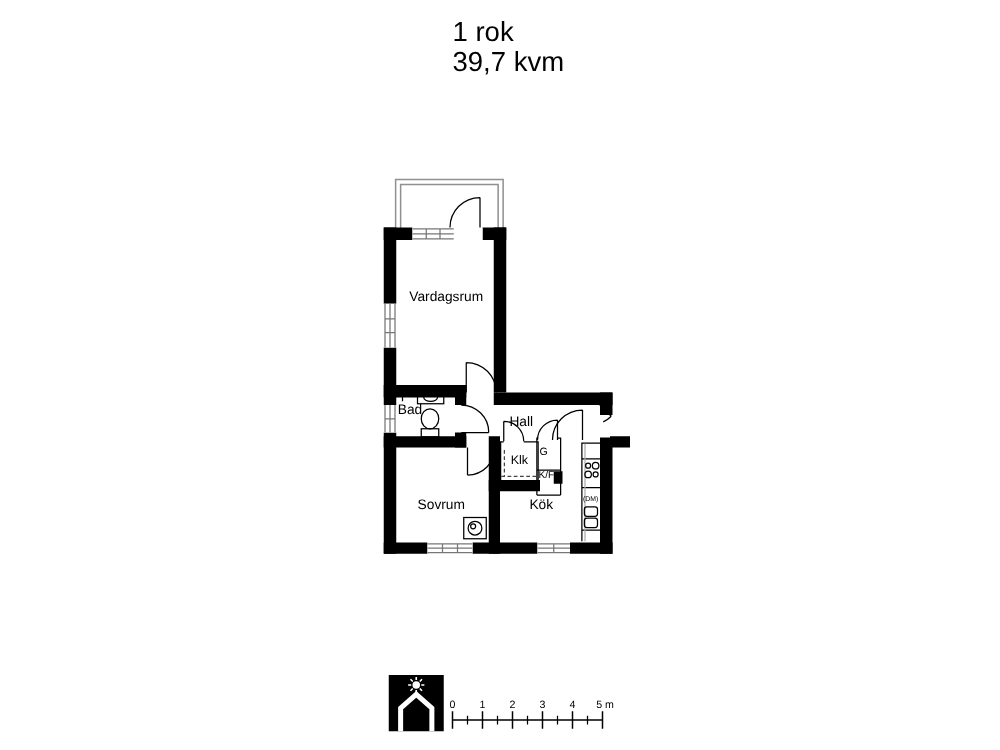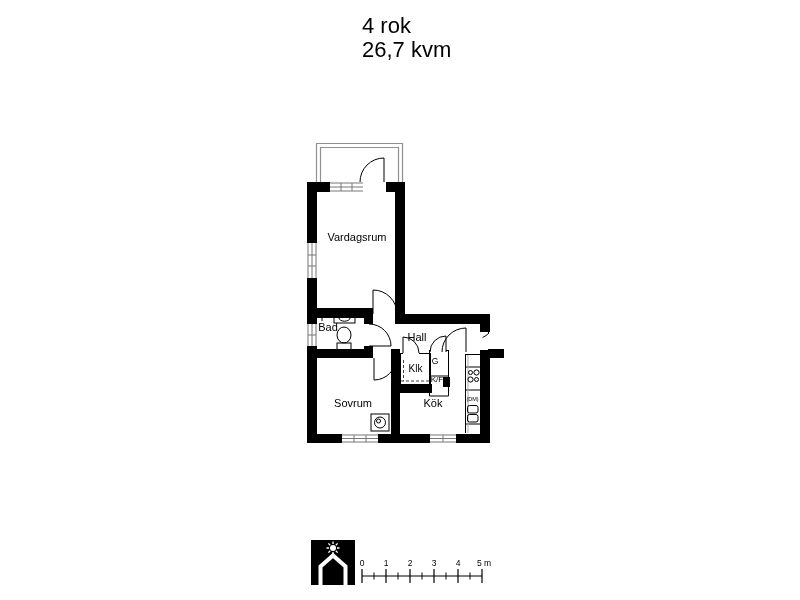--- a/index.html
+++ b/index.html
@@ -16,7 +16,7 @@
 <div id="page">
 
   <div id="title-block">
-    <div class="t-line">4 rok</div>
+    <div class="t-line">1 rok</div>
     <div class="t-line">26,7 kvm</div>
   </div>
 

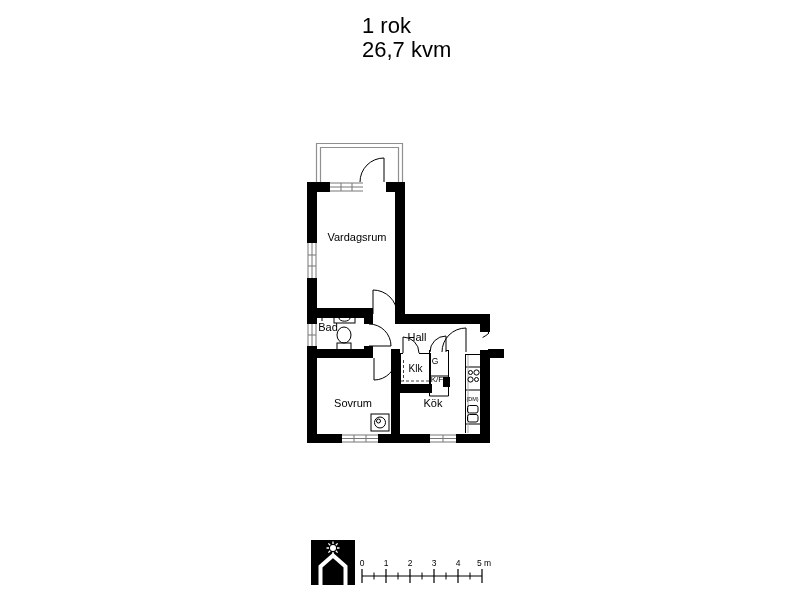--- a/index.html
+++ b/index.html
@@ -17,7 +17,7 @@
 
   <div id="title-block">
     <div class="t-line">1 rok</div>
-    <div class="t-line">26,7 kvm</div>
+    <div class="t-line">39,7 kvm</div>
   </div>
 
   <svg width="800" height="600" viewBox="0 0 800 600">

